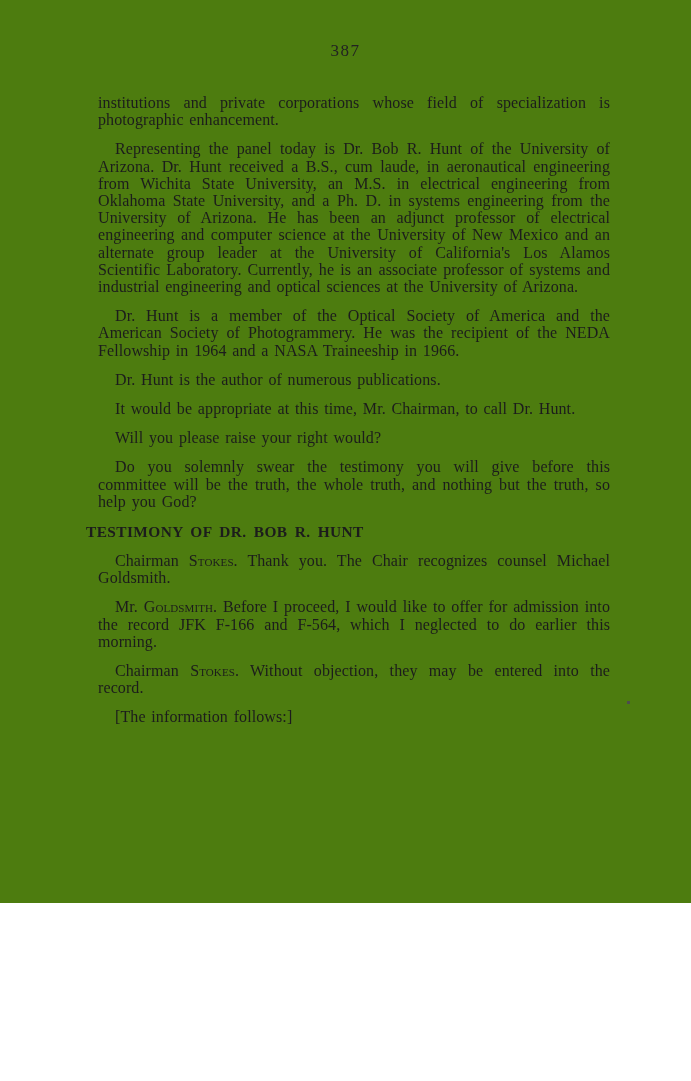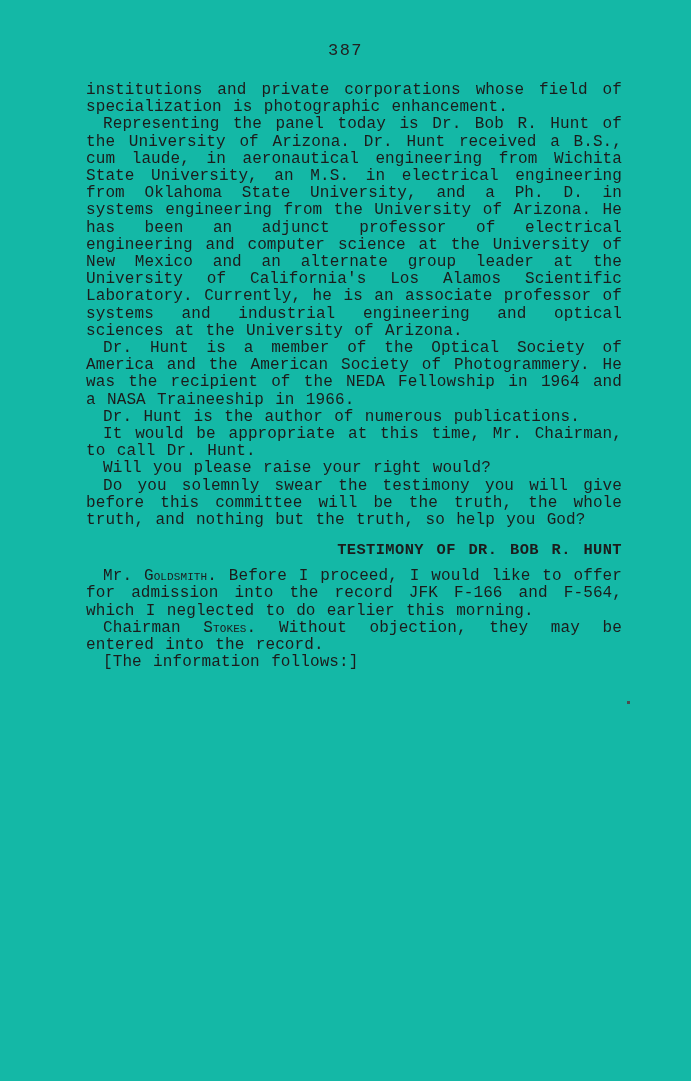--- a/index.html
+++ b/index.html
@@ -10,10 +10,10 @@
   .page {
     position: relative;
     width: 691px;
-    height: 1081px;
-    background: #14b8a6;
+    height: 903px;
+    background: #4d7c0f;
     color: #1c1c1c;
-    font-family: Liberation Mono, monospace;
+    font-family: Liberation Serif, serif;
     overflow: hidden;
   }
   .page-number {

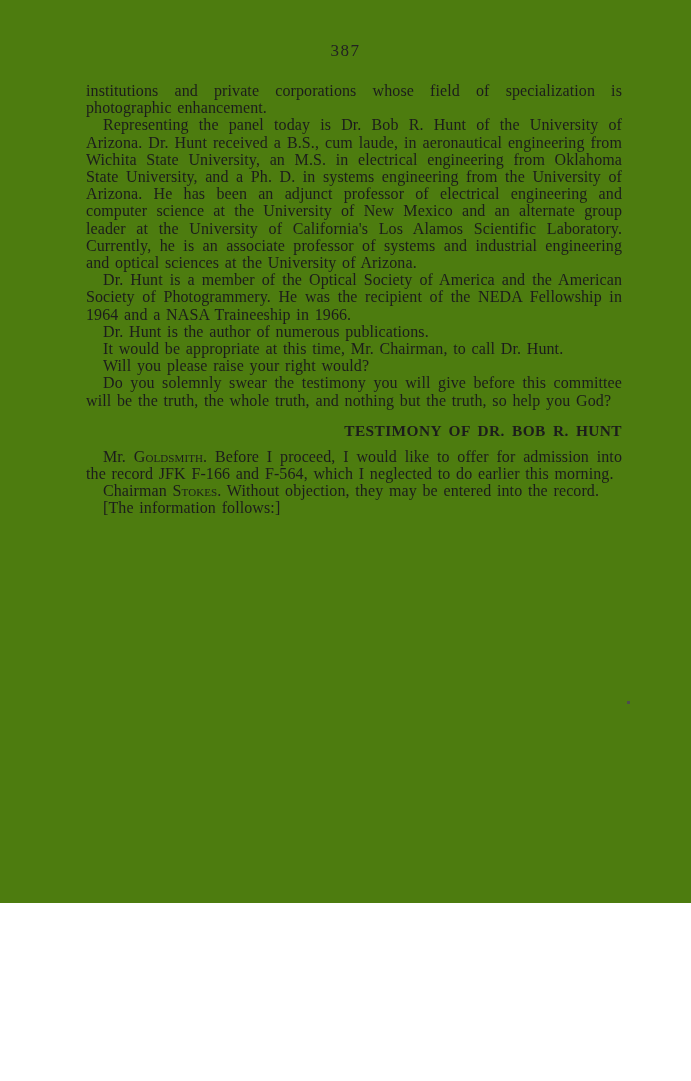--- a/index.html
+++ b/index.html
@@ -38,7 +38,7 @@
     letter-spacing: 0.1px;
   }
   .body-text p.para {
-    margin: 0;
+    margin: 12px;
   }
   .body-text p.indent {
     text-indent: 17px;

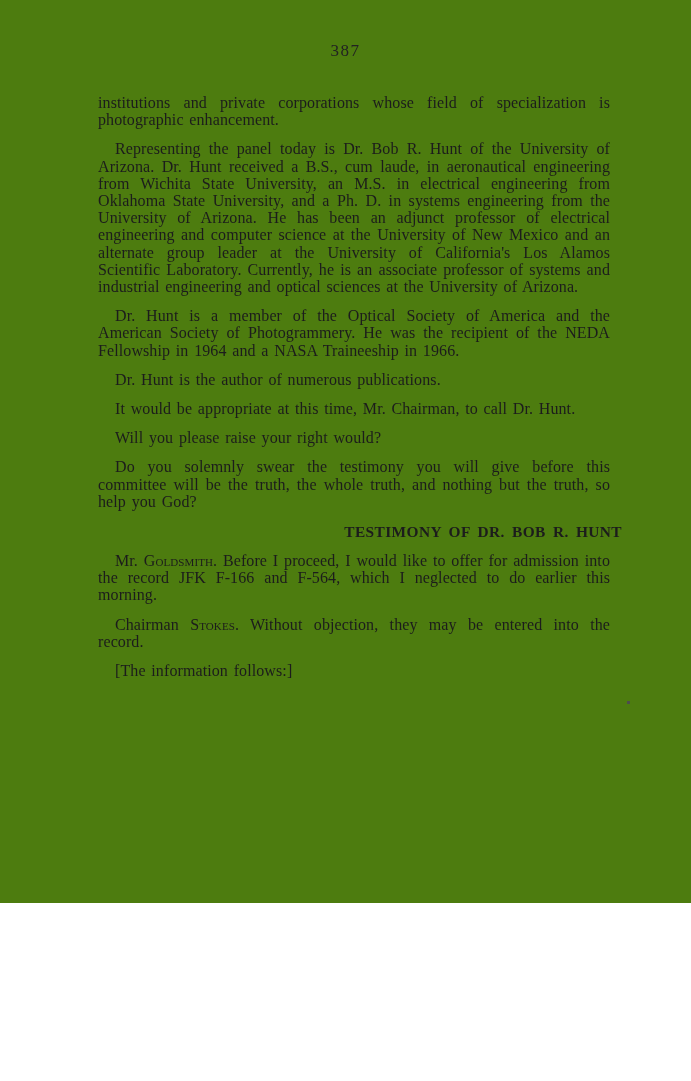--- a/index.html
+++ b/index.html
@@ -45,7 +45,7 @@
   }
   .body-text h2.heading {
     margin: 13px 0 9px 0;
-    text-align: right;
+    text-align: left;
     font-size: 15.4px;
     font-weight: bold;
     letter-spacing: 0.4px;

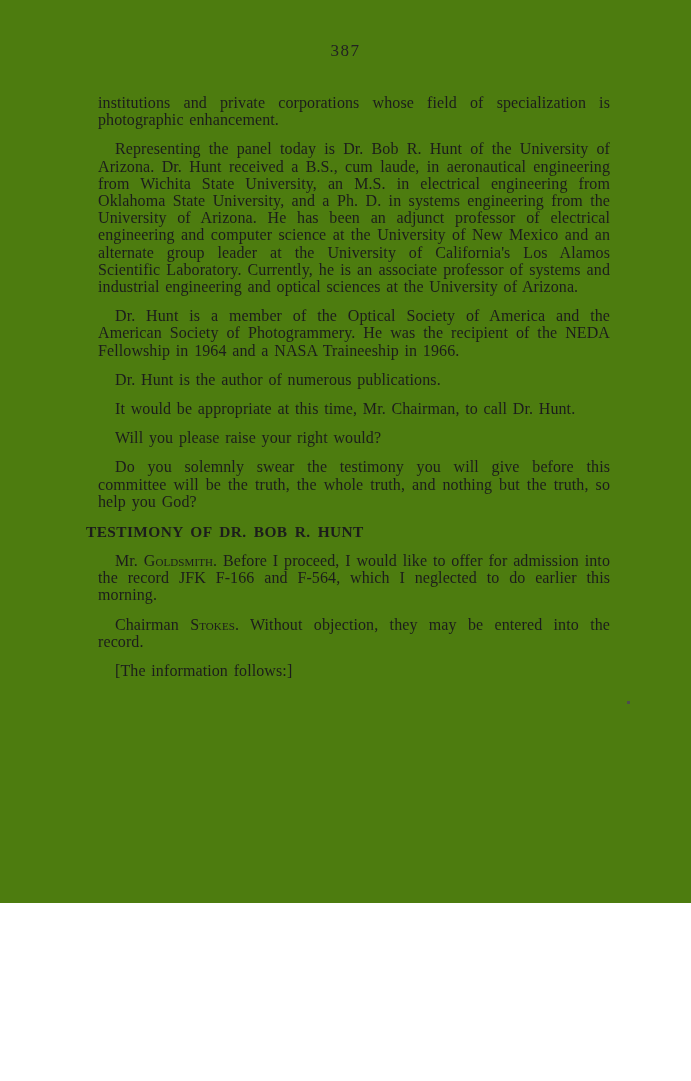--- a/index.html
+++ b/index.html
@@ -79,6 +79,7 @@
       <p class="para indent"><span>Will you please raise your right would?</span></p>
       <p class="para indent"><span>Do you solemnly swear the testimony you will give before this committee will be the truth, the whole truth, and nothing but the truth, so help you God?</span></p>
       <h2 class="heading"><span>TESTIMONY OF DR. BOB R. HUNT</span></h2>
+      <p class="para indent"><span>Chairman </span><span class="sc">Stokes</span><span>. Thank you. The Chair recognizes counsel Michael Goldsmith.</span></p>
       <p class="para indent"><span>Mr. </span><span class="sc">Goldsmith</span><span>. Before I proceed, I would like to offer for admission into the record JFK F-166 and F-564, which I neglected to do earlier this morning.</span></p>
       <p class="para indent"><span>Chairman </span><span class="sc">Stokes</span><span>. Without objection, they may be entered into the record.</span></p>
       <p class="para indent"><span>[The information follows:]</span></p>

